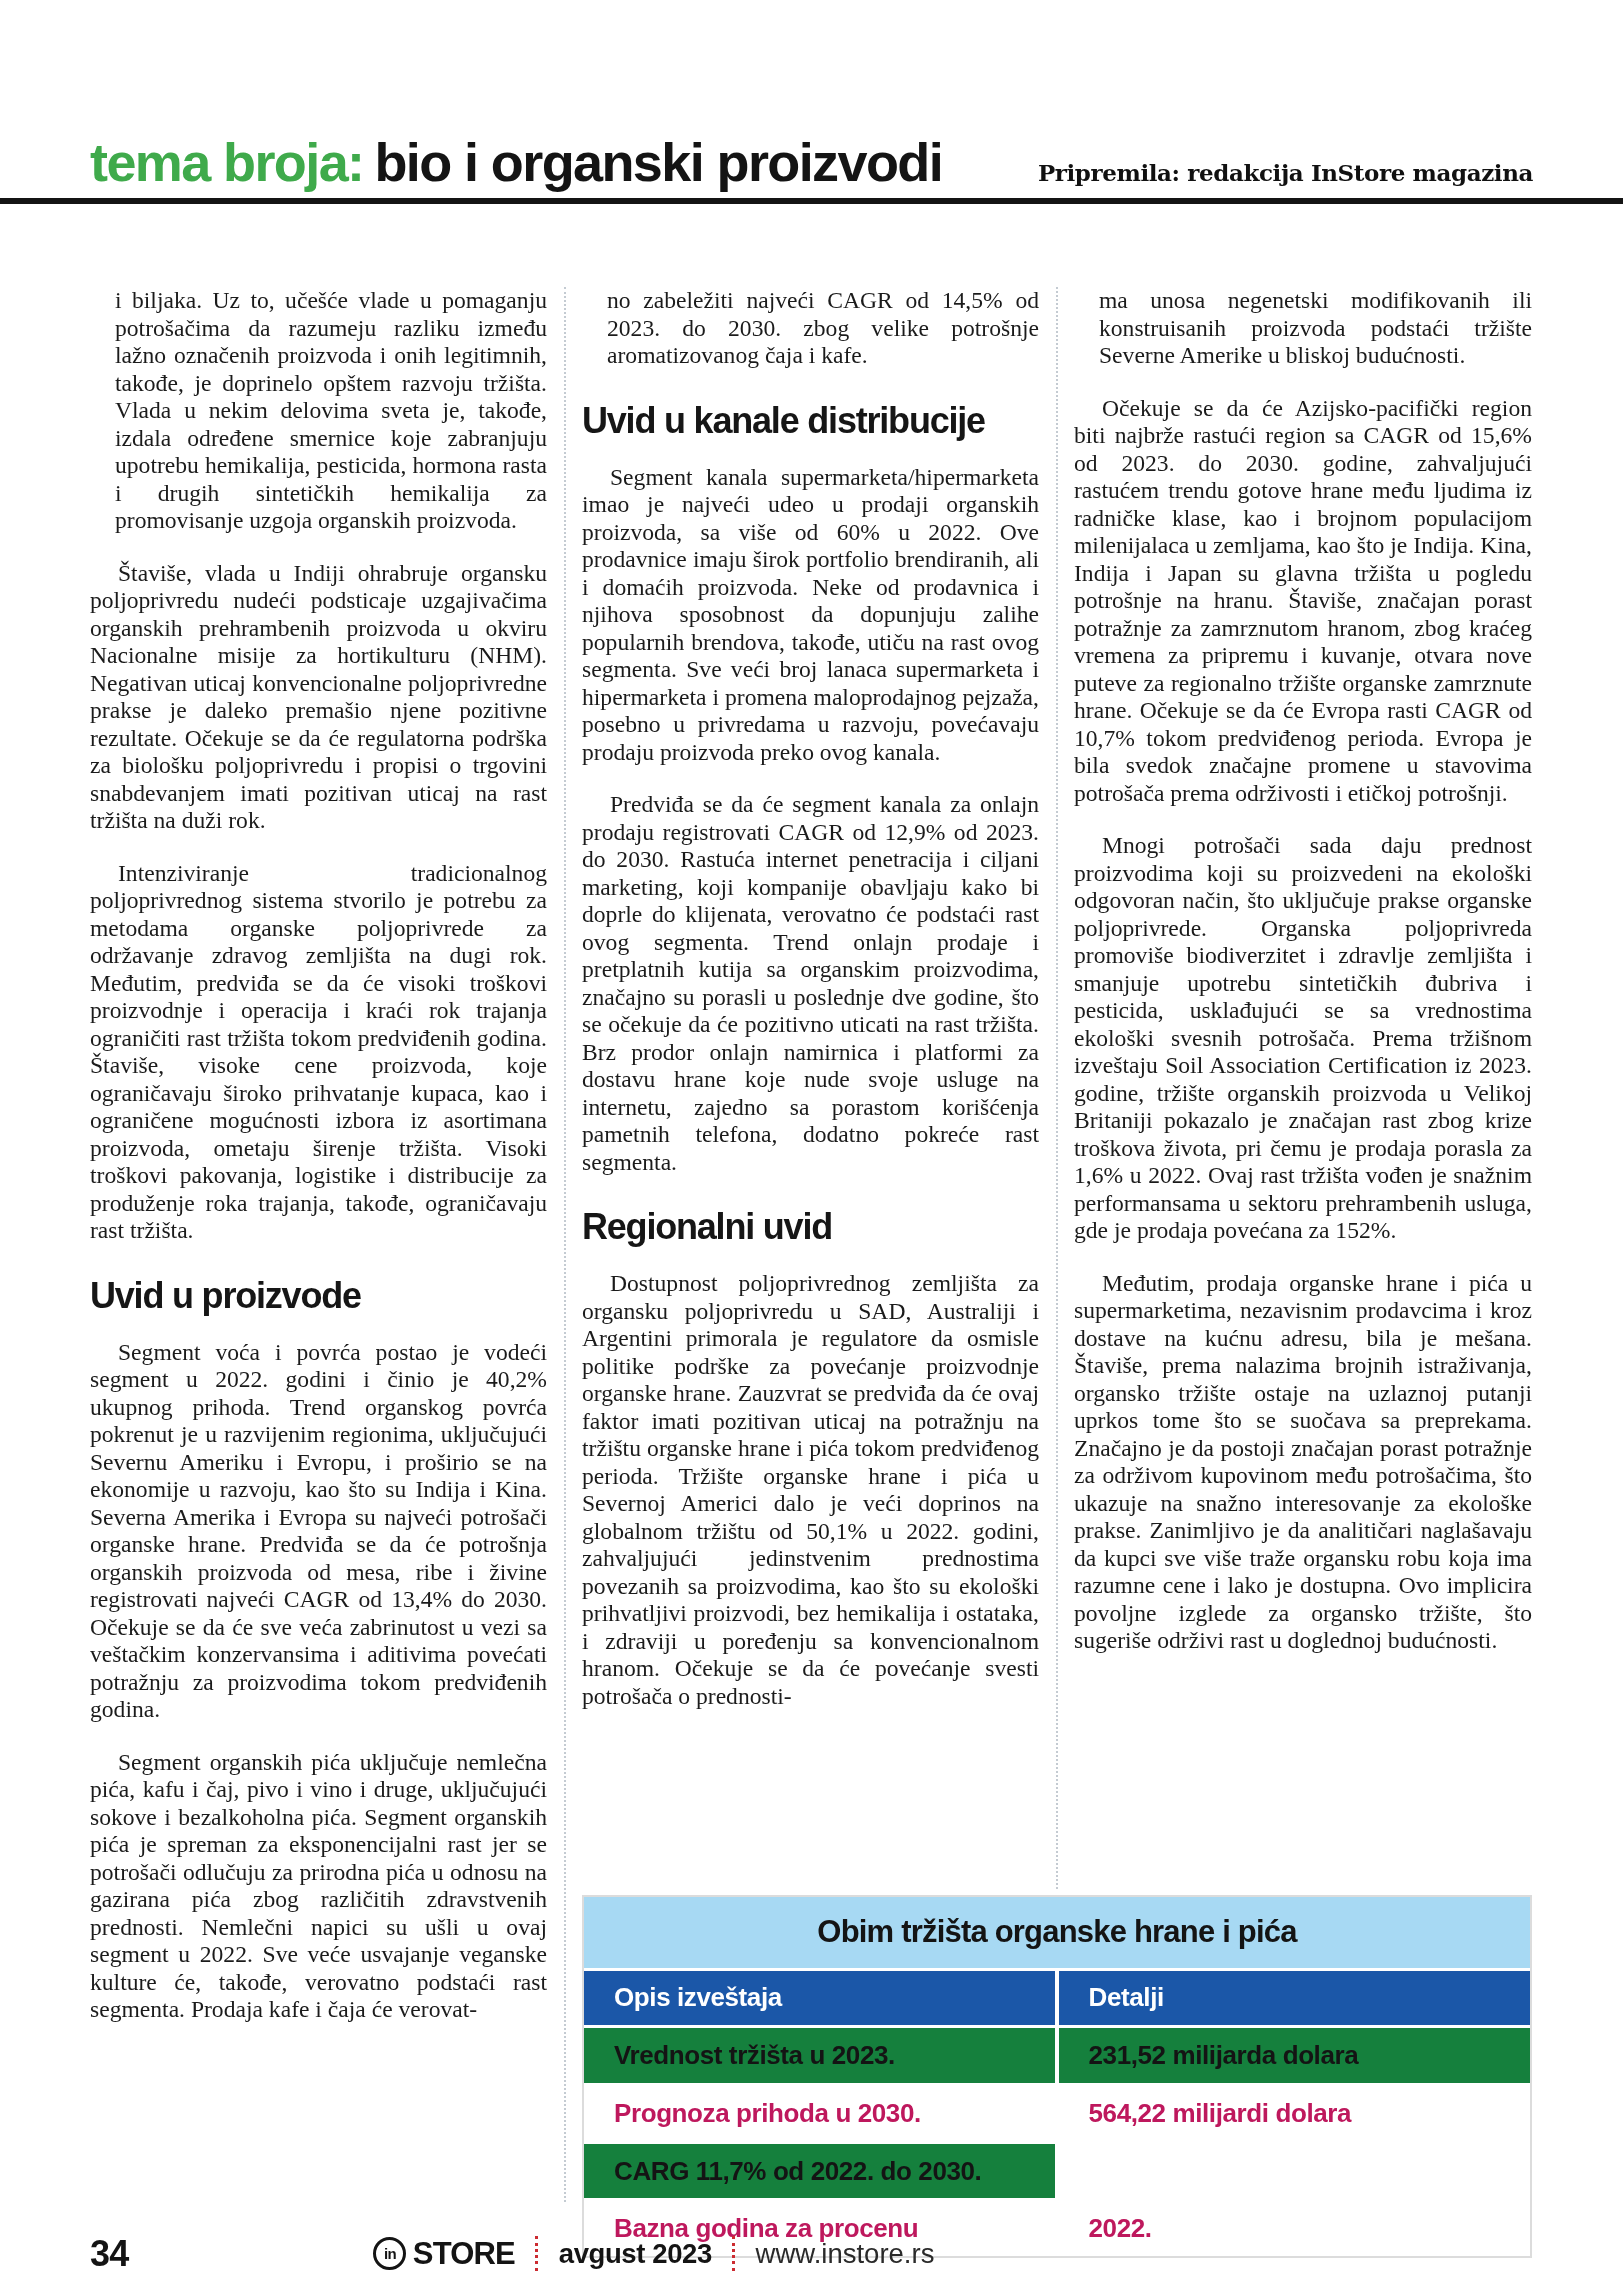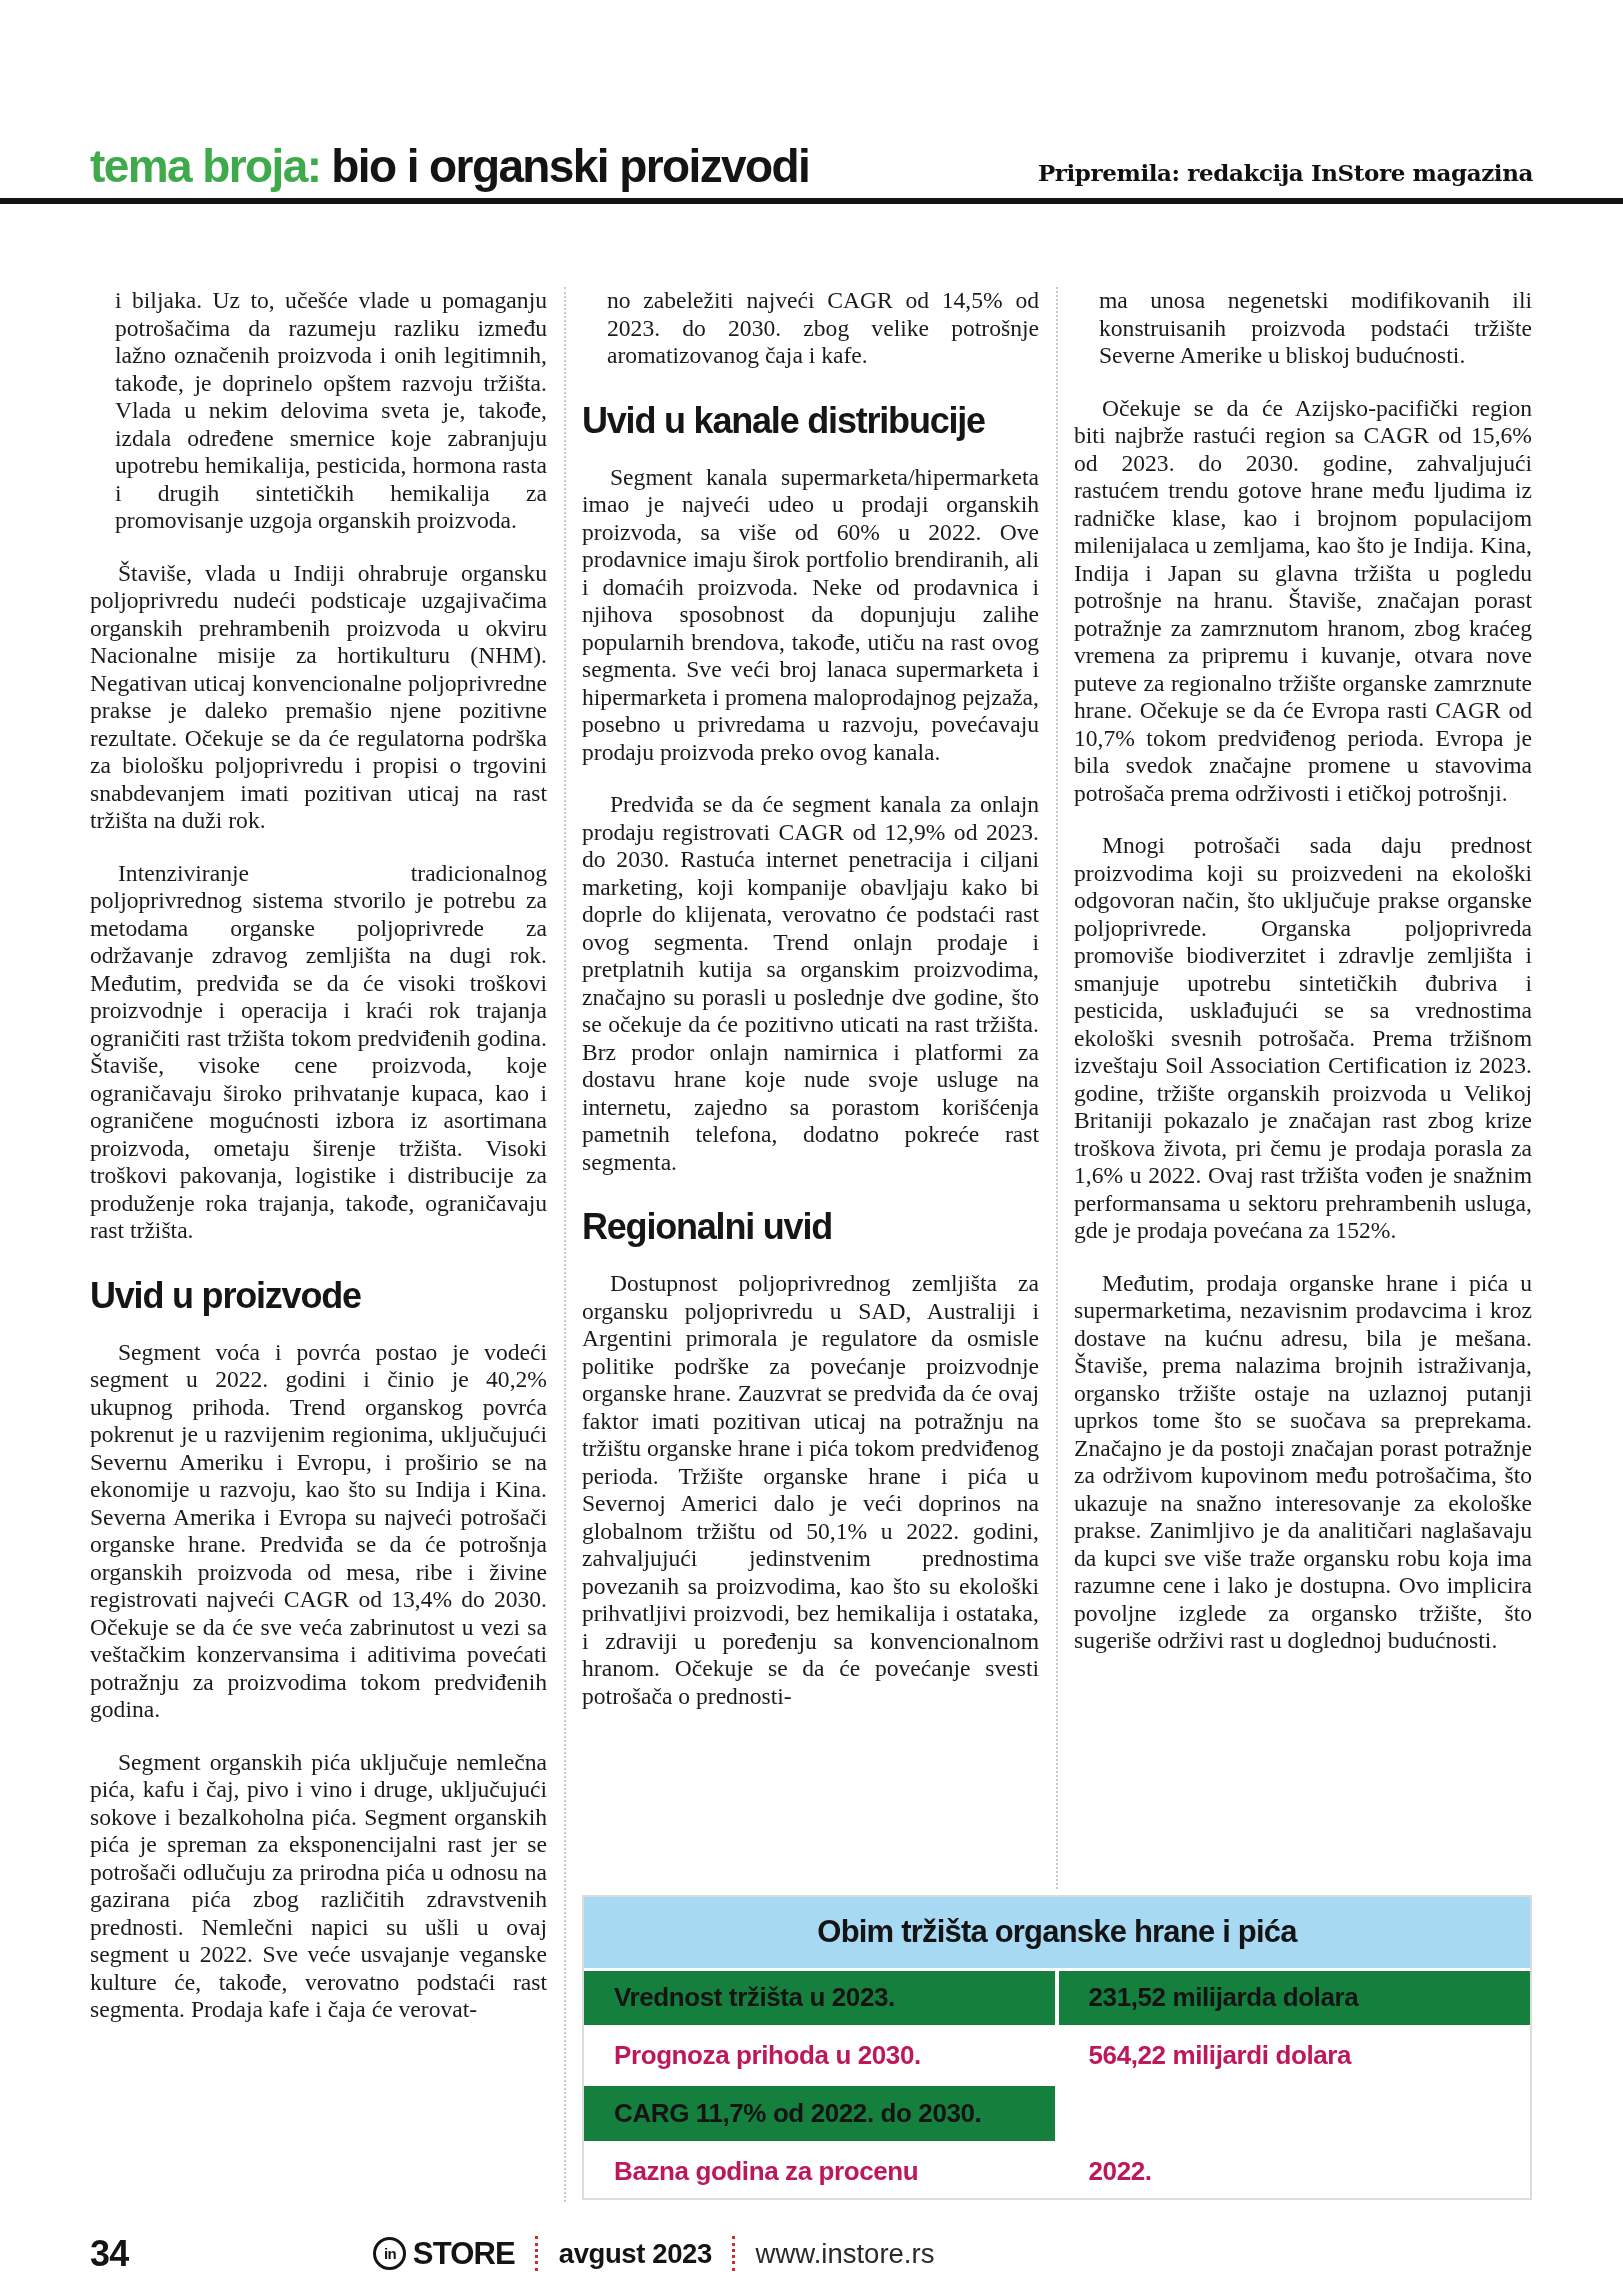--- a/index.html
+++ b/index.html
@@ -11,7 +11,7 @@
   .header{position:absolute;left:90px;right:90px;top:101px;height:88px;
     display:flex;justify-content:space-between;align-items:flex-end;}
   .headline-row{font-family:"Liberation Sans",sans-serif;font-weight:800;
-    font-size:46px;letter-spacing:-1.6px;line-height:1;white-space:nowrap;}
+    font-size:54px;letter-spacing:-1.6px;line-height:1;white-space:nowrap;}
   .kicker{color:#3faa4b;}
   .main-title{color:#141414;margin-left:11px;}
   .byline{font-family:"DejaVu Serif",serif;font-weight:700;font-size:23px;

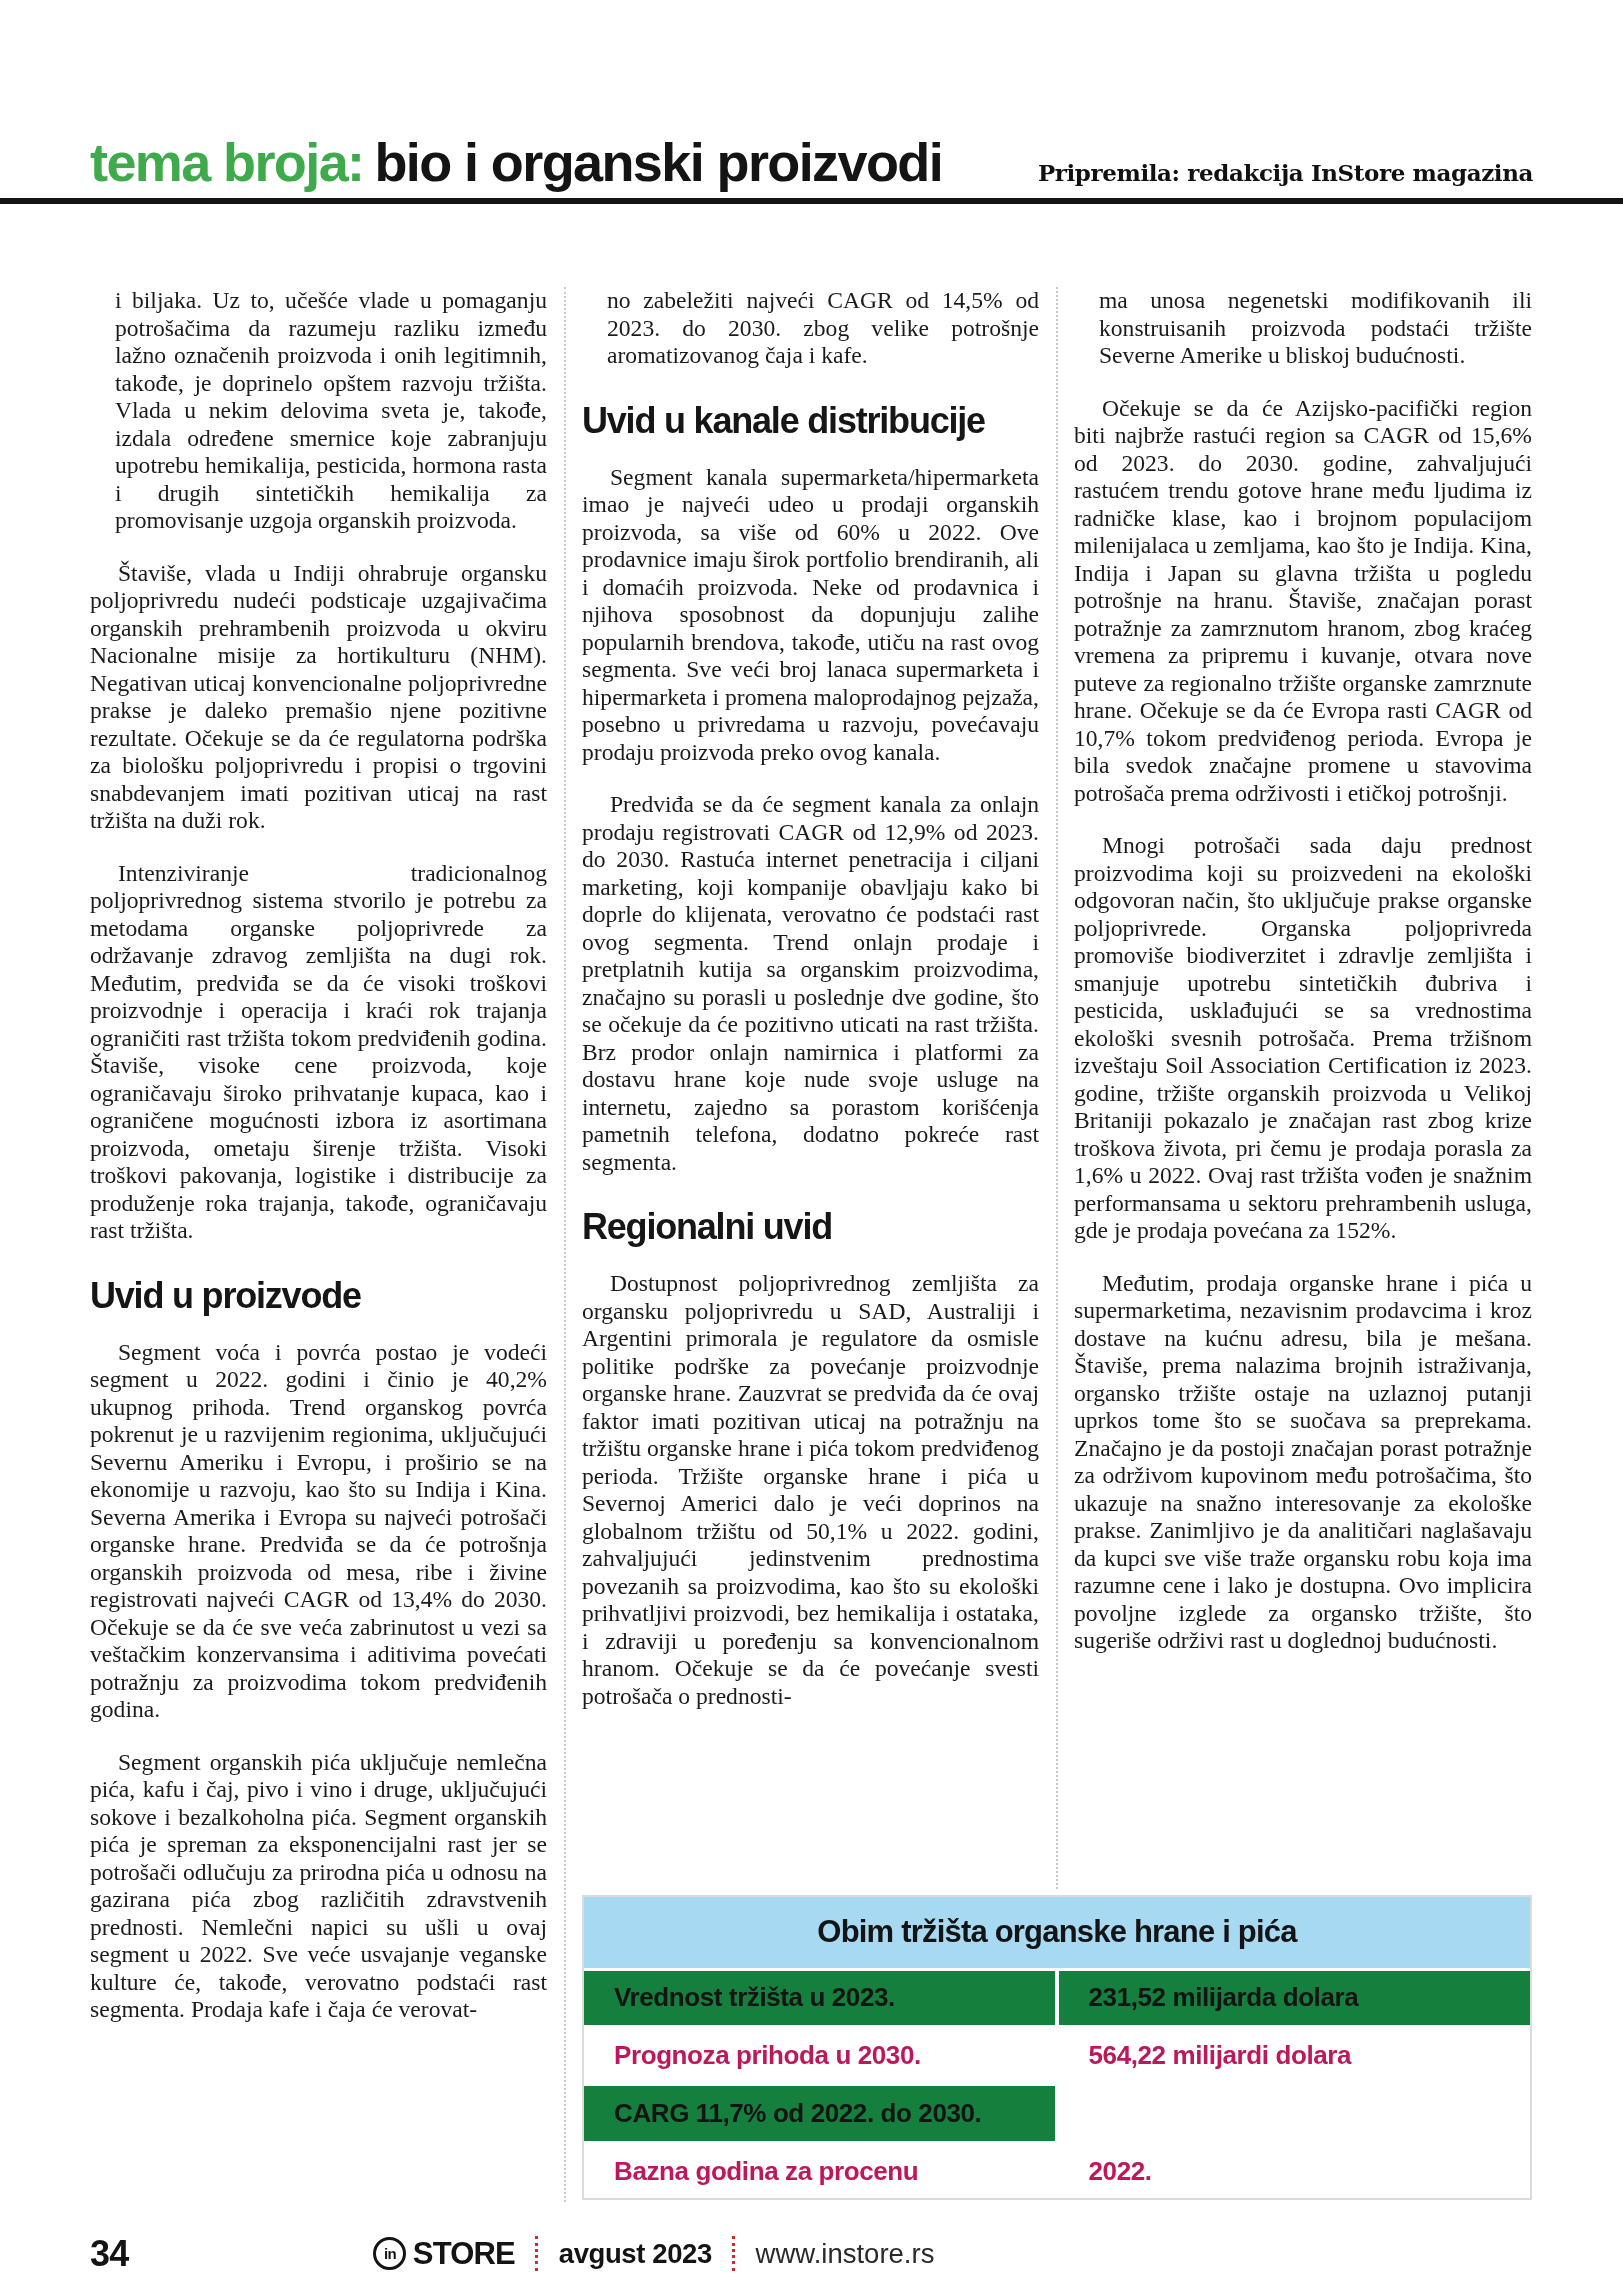--- a/index.html
+++ b/index.html
@@ -105,6 +105,10 @@
     <div class="tablewrap">
       <div class="dtable">
         <div class="dtable-title">Obim tržišta organske hrane i pića</div>
+        <div class="trow thead">
+          <div class="tcell">Opis izveštaja</div>
+          <div class="tcell">Detalji</div>
+        </div>
         <div class="trow ralt">
           <div class="tcell">Vrednost tržišta u 2023.</div>
           <div class="tcell">231,52 milijarda dolara</div>

